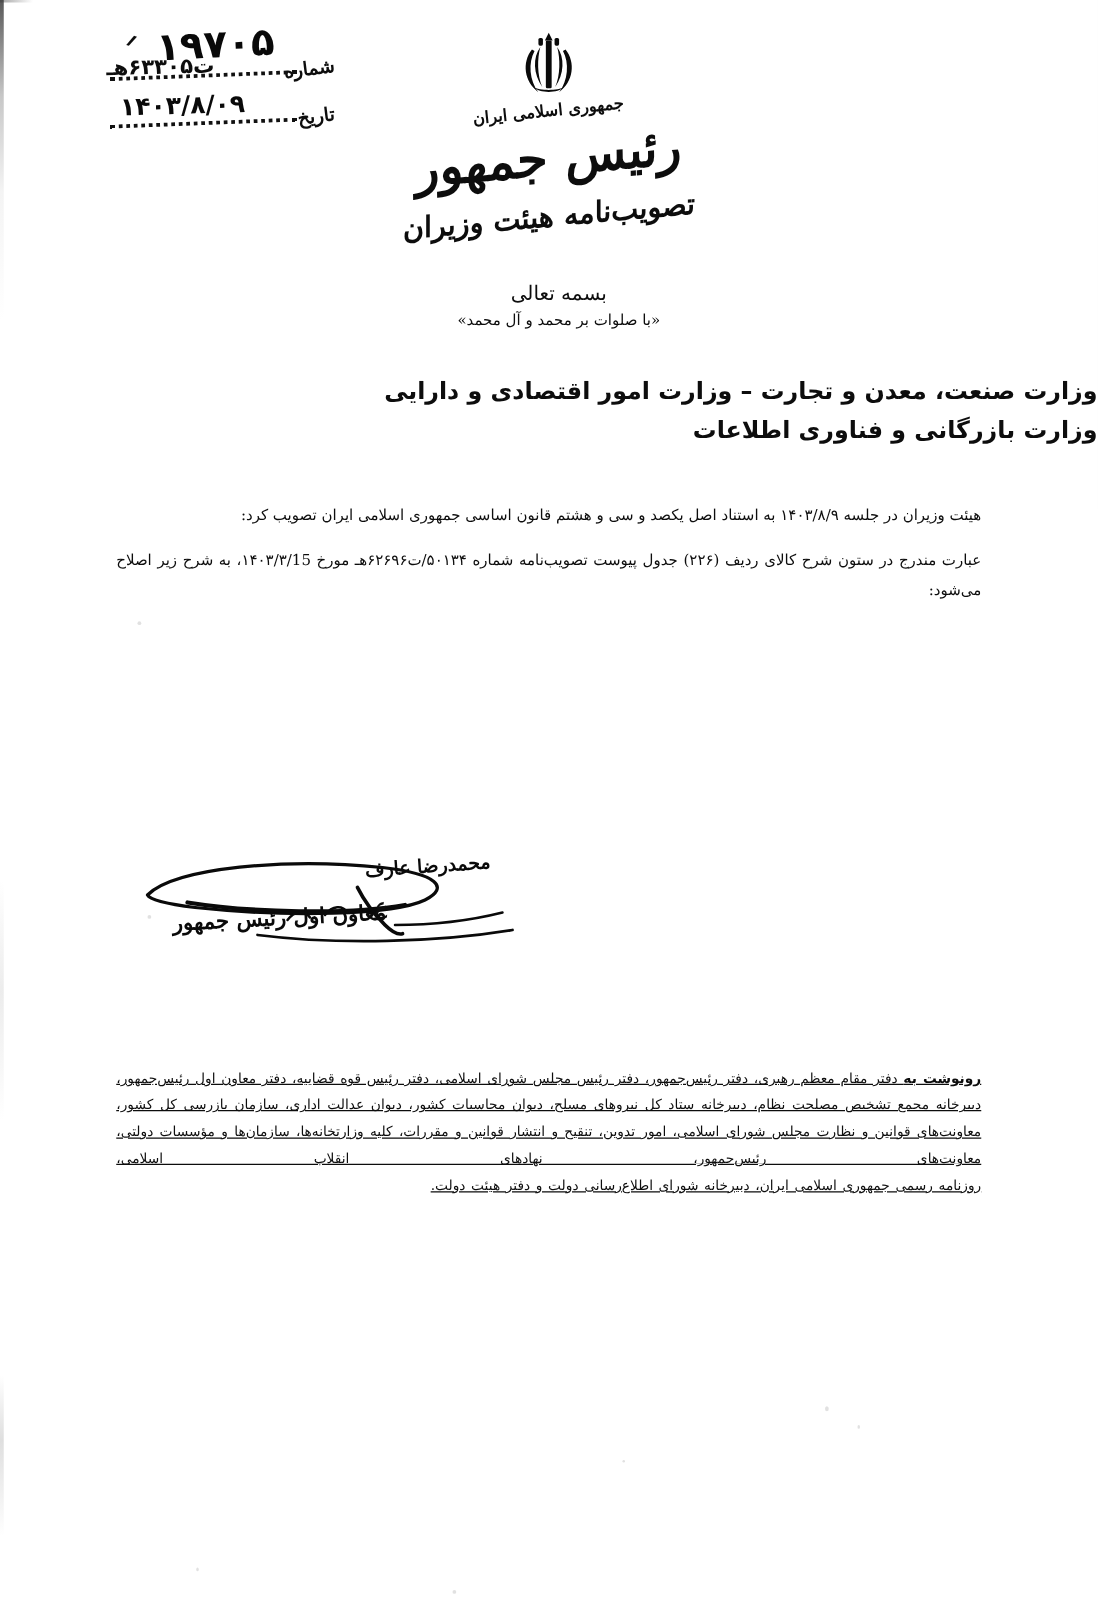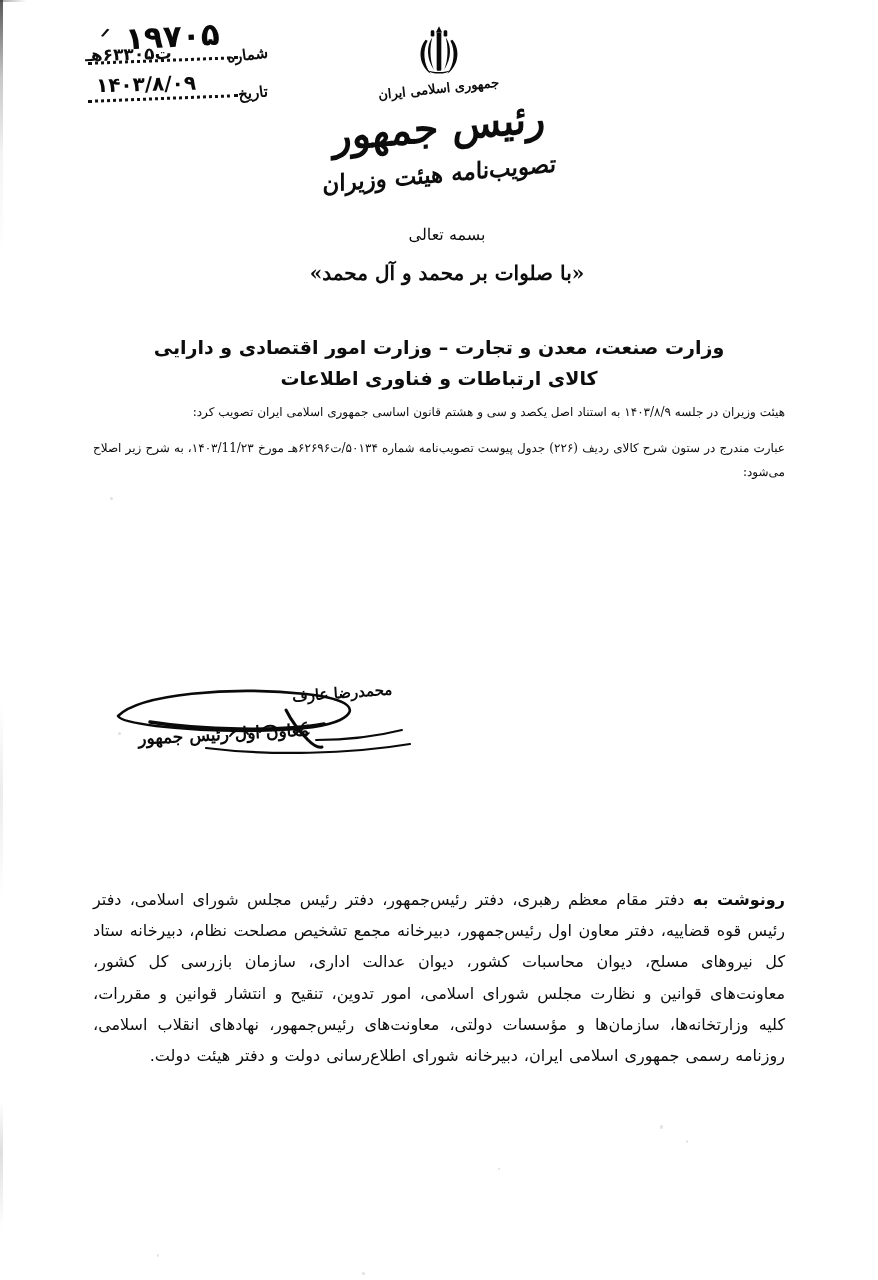--- a/index.html
+++ b/index.html
@@ -103,7 +103,7 @@
     font-family:"DejaVu Serif","Liberation Serif",serif;
   }
   .basmala-1{font-size:16px;font-weight:500;letter-spacing:-.5px;}
-  .basmala-2{font-size:20px;font-weight:700;margin-top:17px;letter-spacing:-.5px;}
+  .basmala-2{font-size:12px;font-weight:400;margin-top:5px;letter-spacing:-.5px;}
 
   
   .addressees{

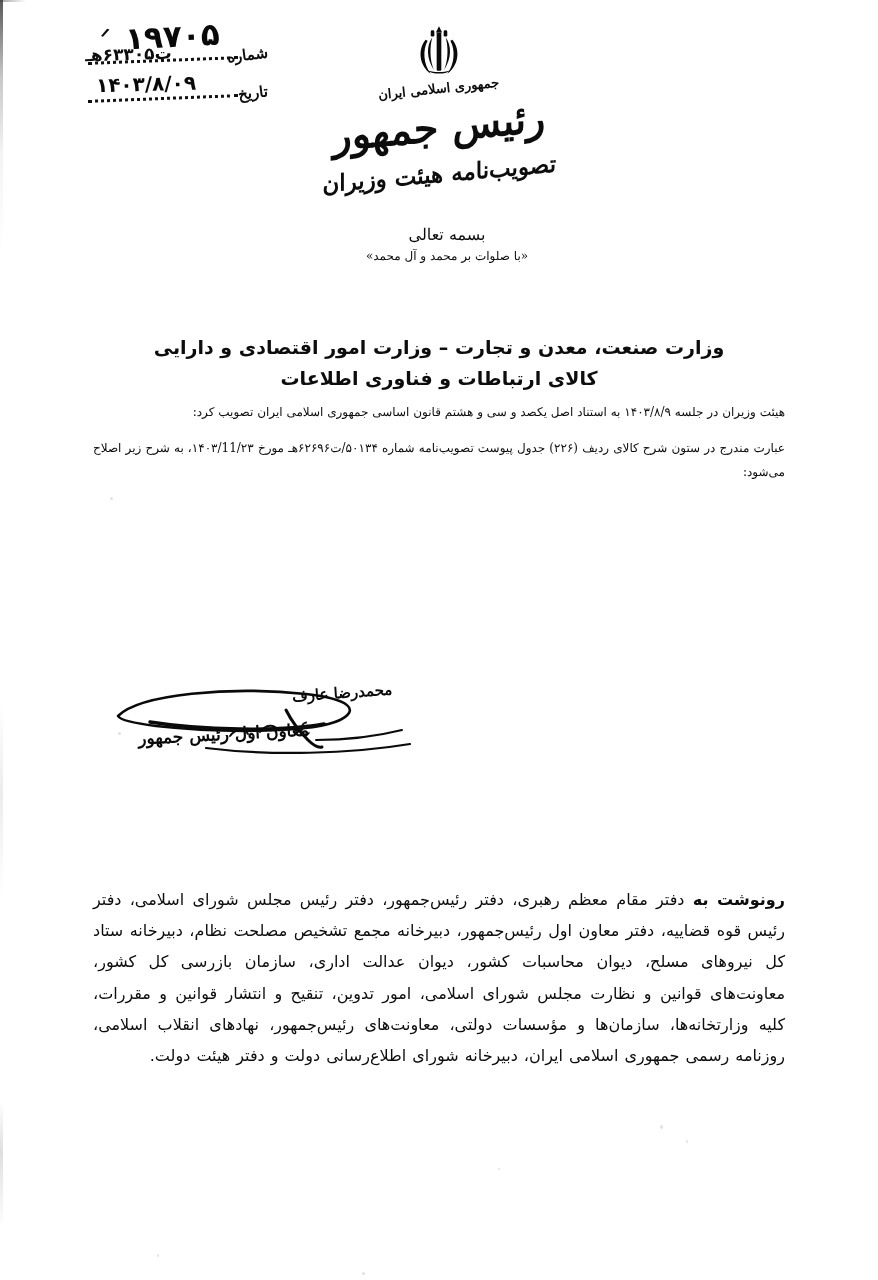--- a/index.html
+++ b/index.html
@@ -107,11 +107,10 @@
 
   
   .addressees{
-    position:absolute;left:0;right:0;top:298px;text-align:center;
+    position:absolute;left:0;right:0;top:298px;
     font-family:"DejaVu Sans","Liberation Sans",sans-serif;
     font-weight:700;font-size:19px;line-height:1.65;
     letter-spacing:-.3px;
-    margin-top:34px;
   }
 
   

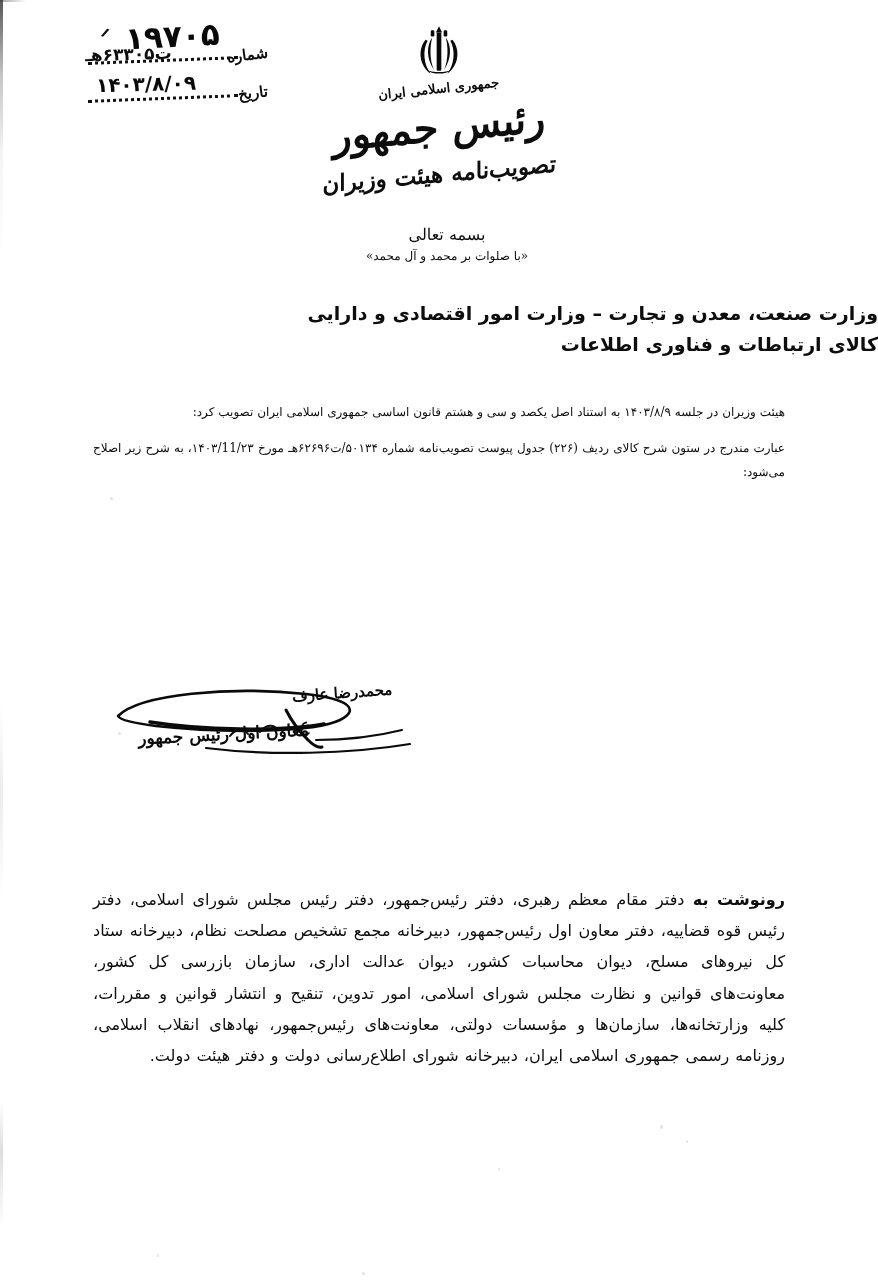--- a/index.html
+++ b/index.html
@@ -236,7 +236,7 @@
 
   <div class="addressees">
     <div>وزارت صنعت، معدن و تجارت – وزارت امور اقتصادی و دارایی</div>
-    <div>کالای ارتباطات و فناوری اطلاعات</div>
+    <div>وزارت بازرگانی و فناوری اطلاعات</div>
   </div>
 
   <div class="body-text">

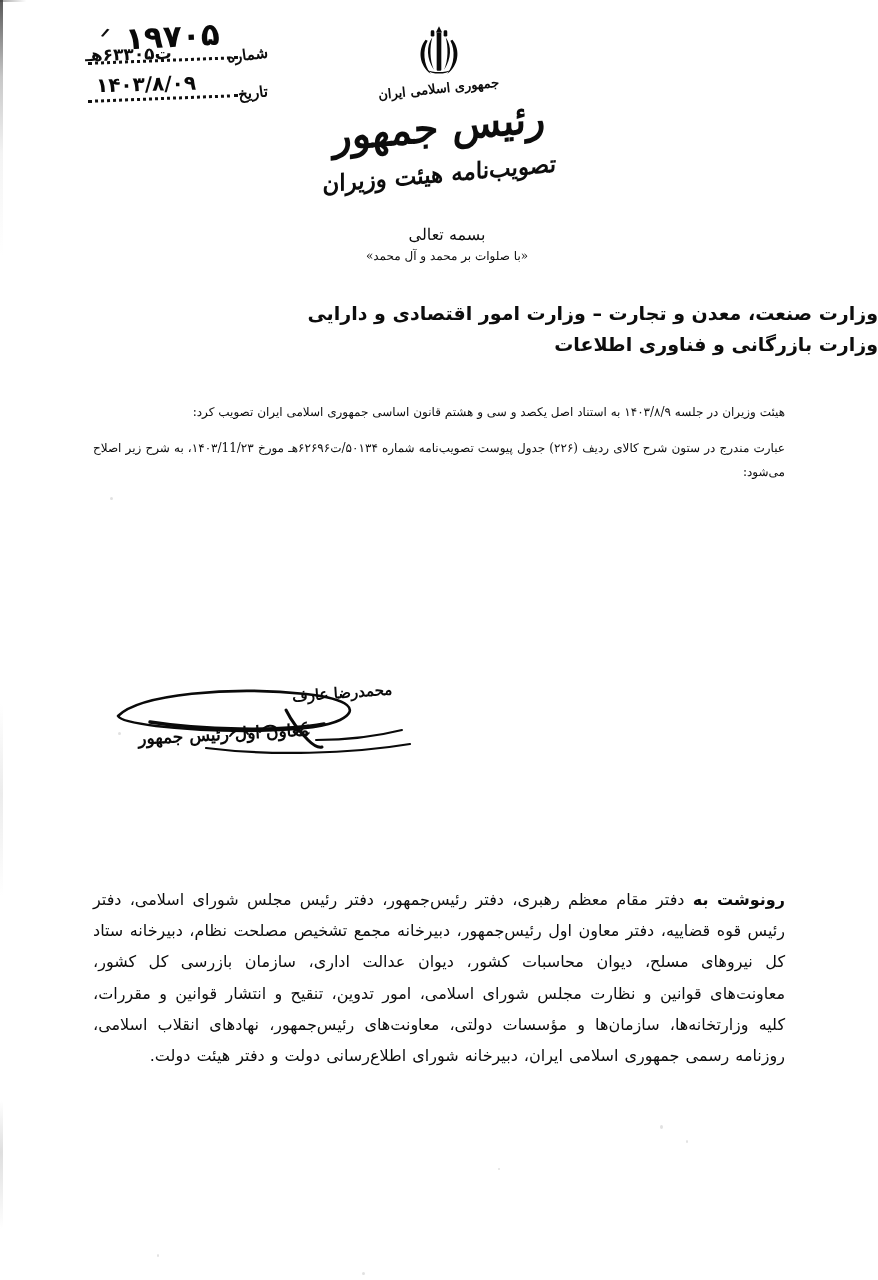--- a/index.html
+++ b/index.html
@@ -241,7 +241,7 @@
 
   <div class="body-text">
     <p>هیئت وزیران در جلسه ۱۴۰۳/۸/۹ به استناد اصل یکصد و سی و هشتم قانون اساسی جمهوری اسلامی ایران تصویب کرد:</p>
-    <p>عبارت مندرج در ستون شرح کالای ردیف (۲۲۶) جدول پیوست تصویب‌نامه شماره ۵۰۱۳۴/ت۶۲۶۹۶هـ مورخ ۱۴۰۳/11/۲۳، به شرح زیر اصلاح می‌شود:</p>
+    <p>عبارت مندرج در ستون شرح کالای ردیف (۲۲۶) جدول پیوست تصویب‌نامه شماره ۵۰۱۳۴/ت۶۲۶۹۶هـ مورخ ۱۴۰۳/۳/15، به شرح زیر اصلاح می‌شود:</p>
   </div>
 
   <div class="signature-area">

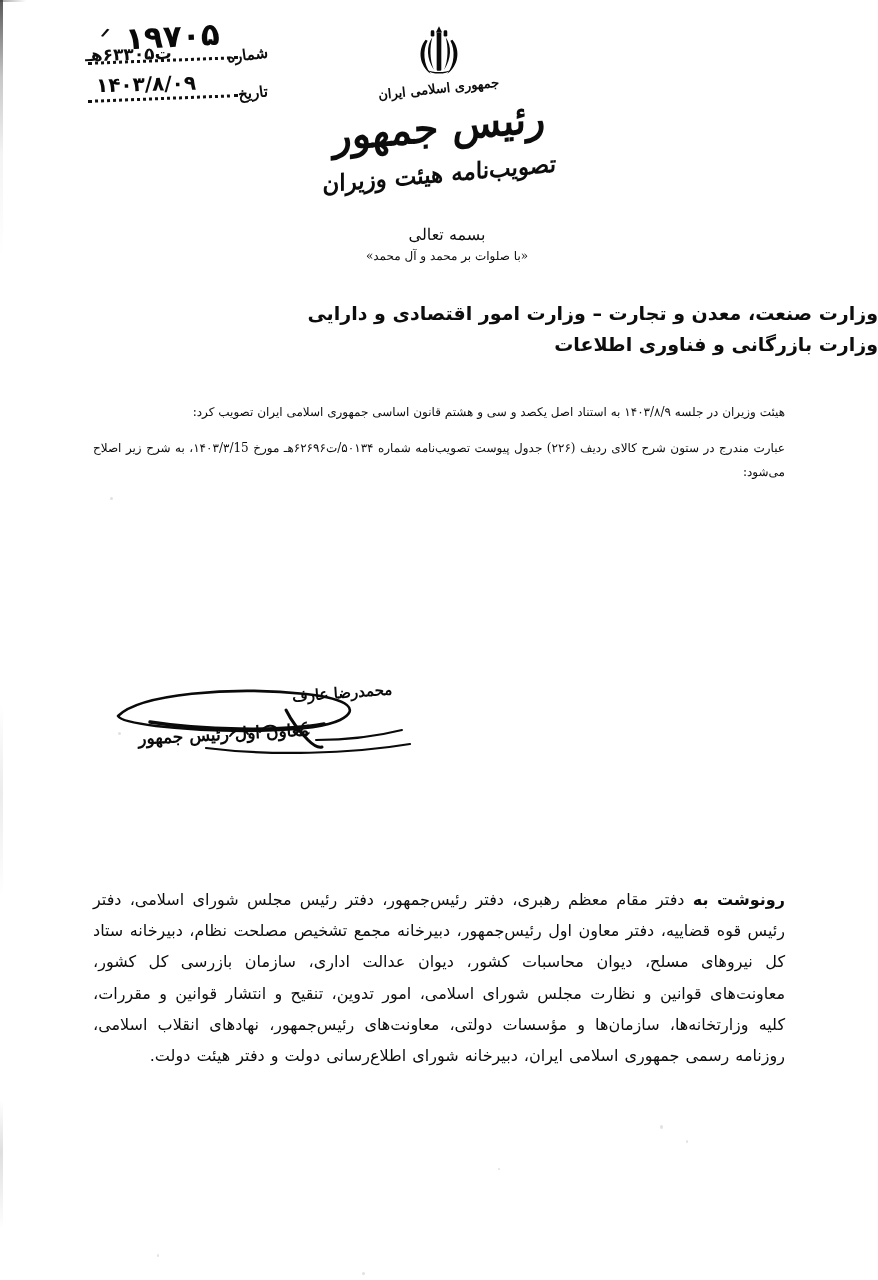--- a/index.html
+++ b/index.html
@@ -156,12 +156,13 @@
 
   
   .copies{
-    position:absolute;right:93px;left:93px;top:884px;
-    font-family:"DejaVu Sans","Liberation Sans",sans-serif;
-    font-size:16px;line-height:1.95;
+    position:absolute;right:93px;left:93px;top:852px;
+    font-family:"DejaVu Sans","Liberation Sans",sans-serif;
+    font-size:11px;line-height:1.95;
     text-align:justify;text-align-last:justify;
     word-spacing:1px;
     letter-spacing:.2px;
+    text-decoration:underline;
   }
   .copies b{font-weight:700;}
   .copies .last-line{text-align-last:right;}

